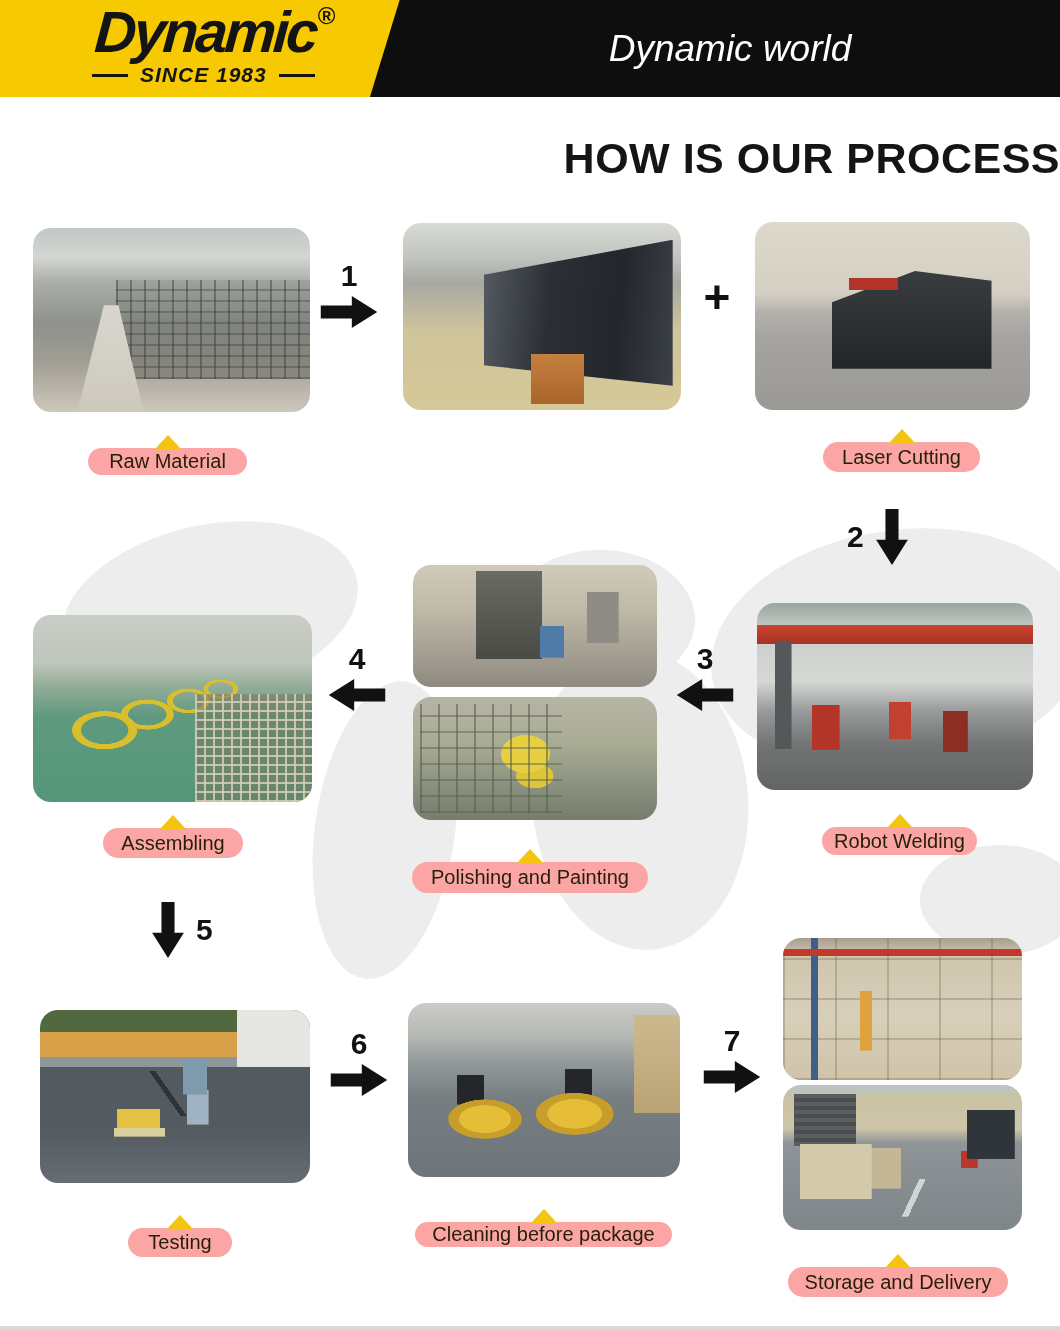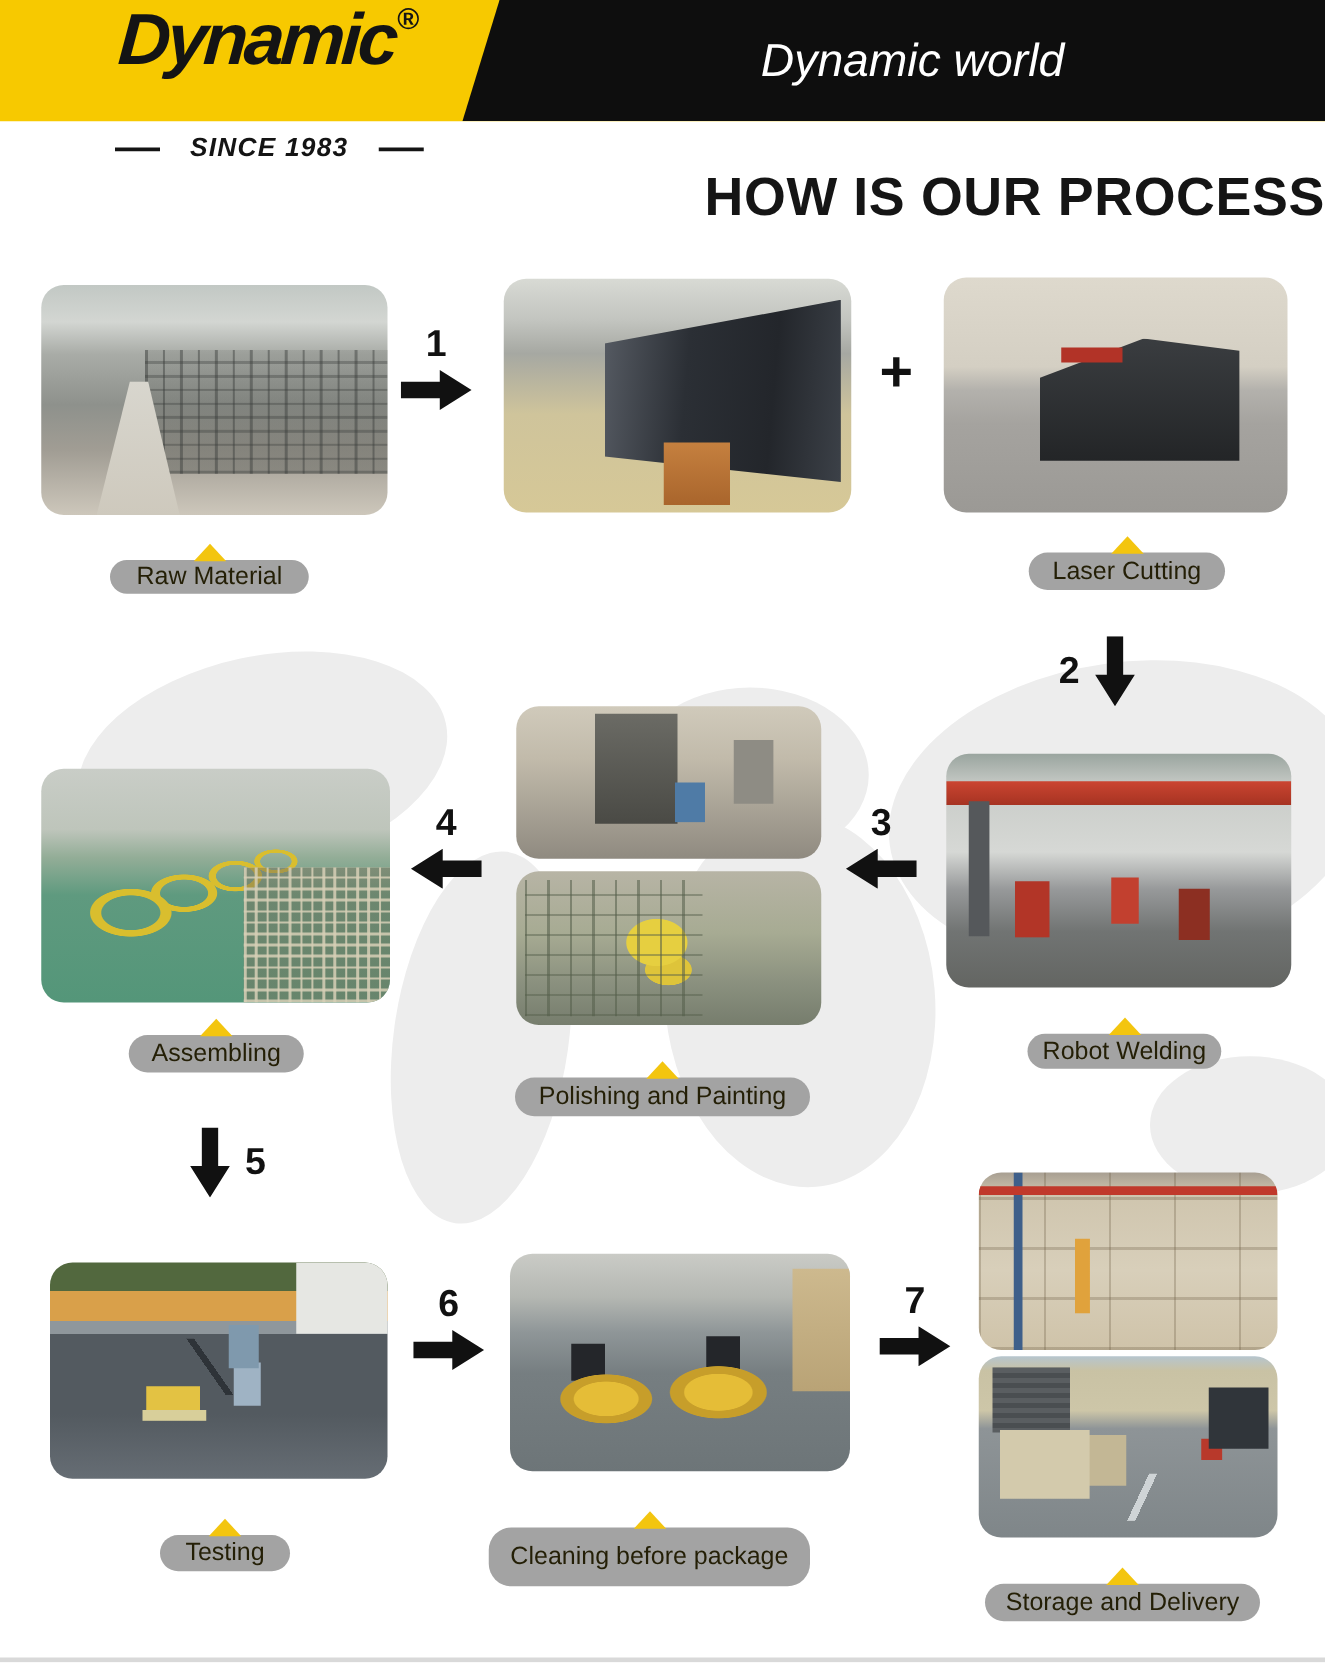--- a/index.html
+++ b/index.html
@@ -14,7 +14,7 @@
   .brand{font-size:58px;font-weight:bold;font-style:italic;letter-spacing:-3px;line-height:60px;
         transform:skewX(-4deg);display:inline-block;}
   .reg{font-size:24px;font-weight:bold;vertical-align:28px;margin-left:2px;}
-  .since-row{position:absolute;left:92px;top:63px;display:flex;align-items:center;gap:24px;z-index:2;margin-top:44px;}
+  .since-row{position:absolute;left:92px;top:63px;display:flex;align-items:center;gap:12px;z-index:2;}
   .since-dash{width:36px;height:3px;background:#141414;}
   .since-text{font-size:21px;font-weight:bold;font-style:italic;letter-spacing:1px;color:#141414;}
   .tagline{position:absolute;left:410px;top:0;width:640px;height:97px;display:flex;

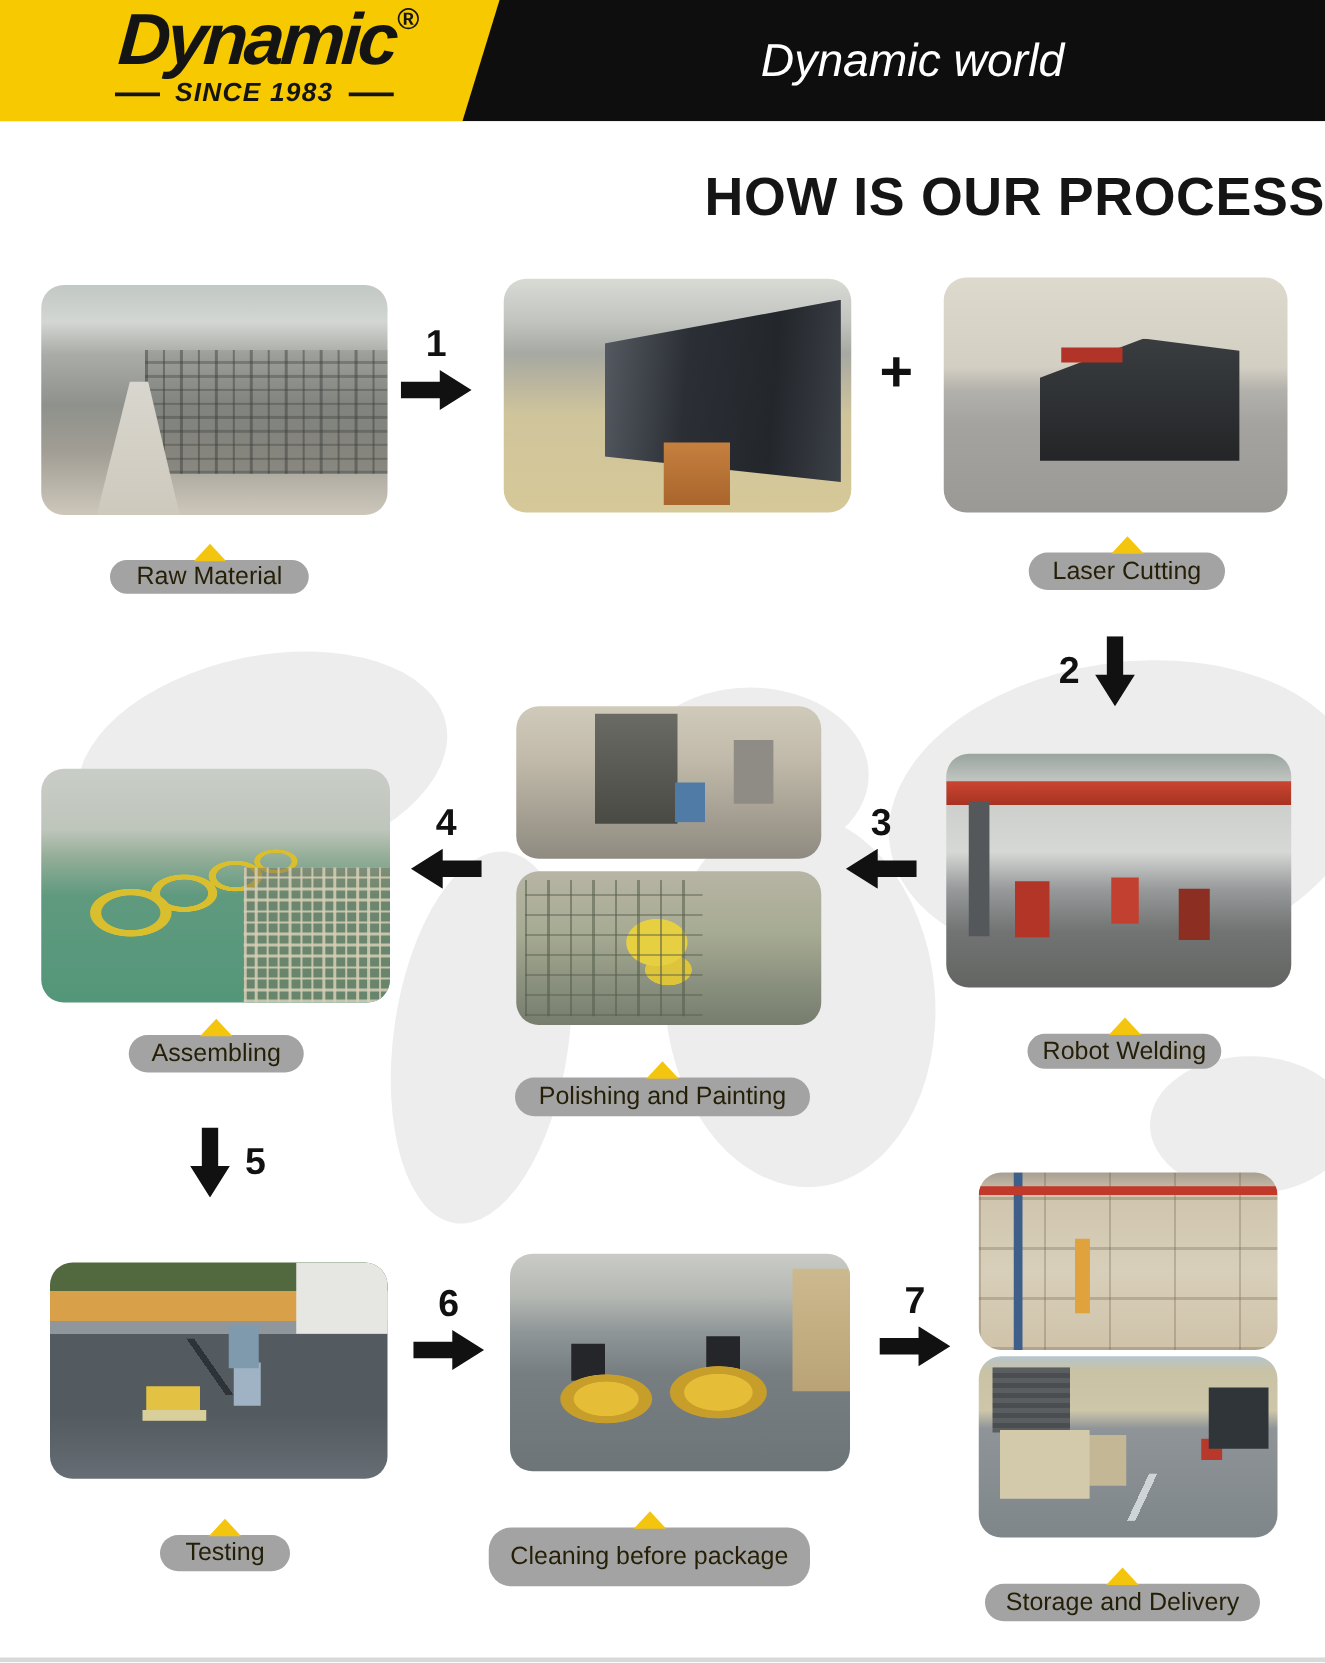--- a/index.html
+++ b/index.html
@@ -138,7 +138,7 @@
     linear-gradient(115deg,transparent 0 48%,#cfd4d6 48% 52%,transparent 52%) 62% 88%/60% 26% no-repeat;}
 
   
-  .step-label{position:absolute;background:#a3a3a3;border-radius:18px;z-index:2;
+  .step-label{position:absolute;background:#fca5a5;border-radius:18px;z-index:2;
     display:flex;align-items:center;justify-content:center;white-space:nowrap;
     font-size:20px;color:#241f06;}
   .step-label::before{content:"";position:absolute;top:-13px;left:50%;transform:translateX(-50%);

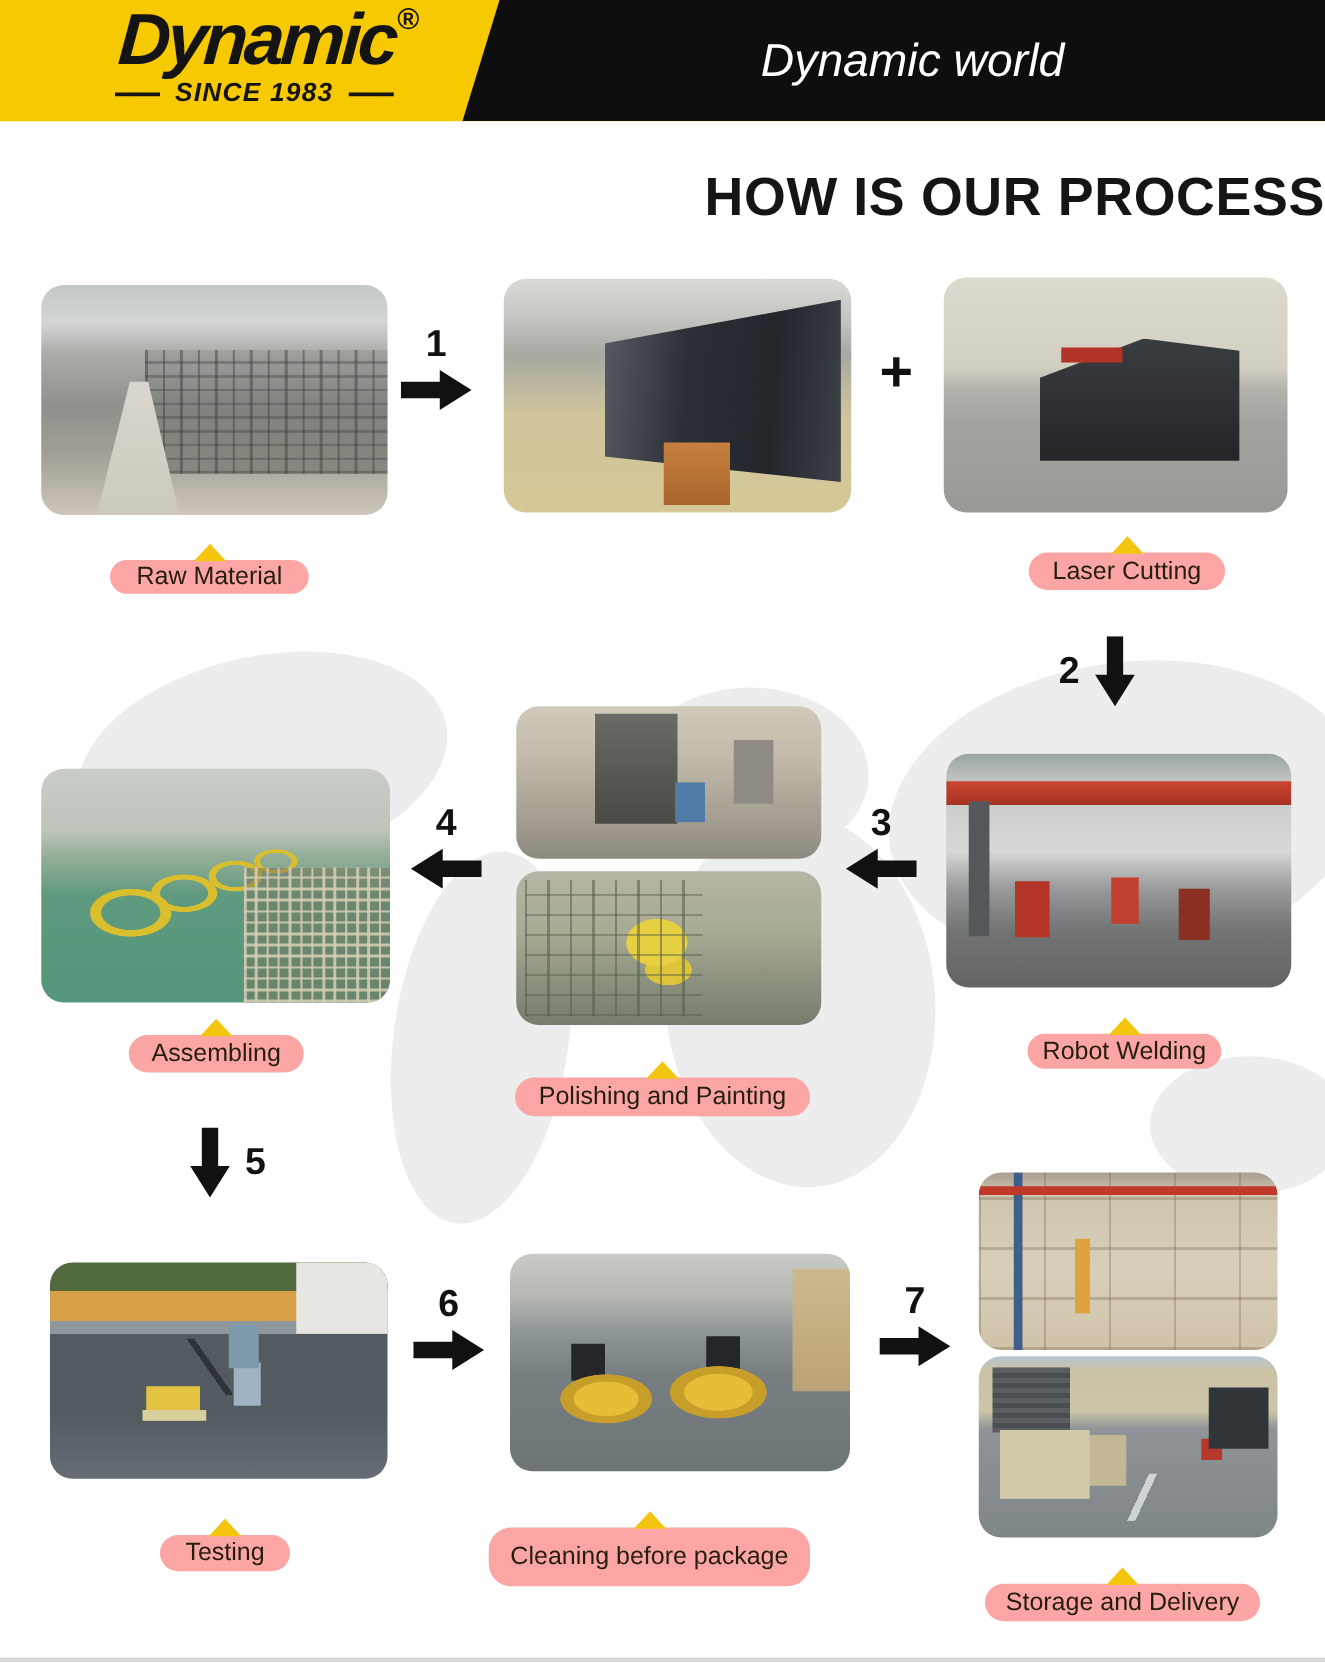--- a/index.html
+++ b/index.html
@@ -151,7 +151,7 @@
   #label-polishing{left:412px;top:862px;width:236px;height:31px;}
   #label-assembling{left:103px;top:828px;width:140px;height:30px;}
   #label-testing{left:128px;top:1228px;width:104px;height:29px;}
-  #label-cleaning{left:391px;top:1222px;width:257px;height:47px;}
+  #label-cleaning{left:415px;top:1222px;width:257px;height:25px;}
   #label-storage{left:788px;top:1267px;width:220px;height:30px;}
 
   

